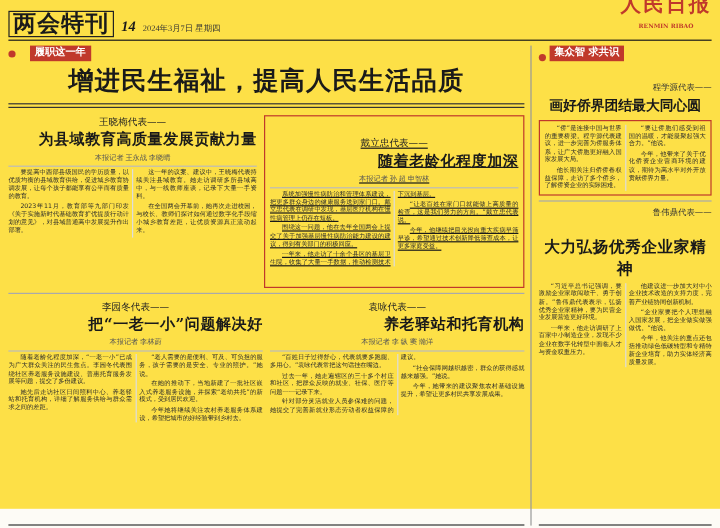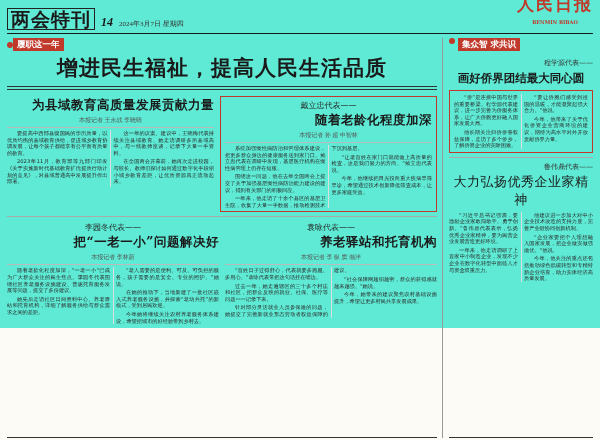--- a/index.html
+++ b/index.html
@@ -11,10 +11,10 @@
     overflow:hidden;
   }
   .page{
-    position:relative;width:600px;height:328px;
+    position:relative;width:600px;height:424px;
     box-sizing:border-box;
     padding:5px 7px 4px 7px;
-    background:#5eead4;
+    background:#fde047;
   }
   
   .masthead{

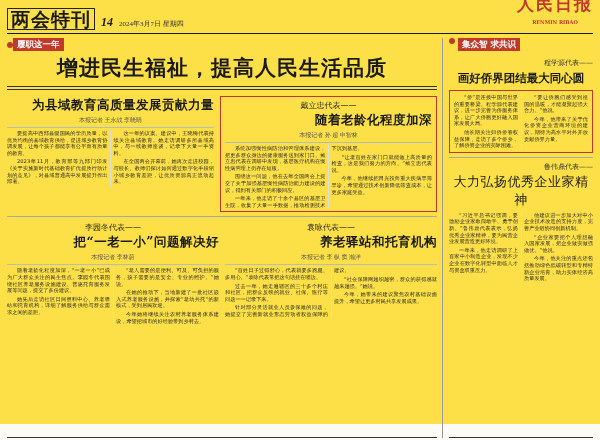--- a/index.html
+++ b/index.html
@@ -56,7 +56,7 @@
     font-size:8.5px;padding:1px 4px;line-height:11px;font-weight:bold;
     font-family:"DejaVu Sans", sans-serif;
   }
-  .tag-row{display:flex;align-items:center;gap:0;margin-bottom:2px;}
+  .tag-row{display:flex;align-items:center;gap:12px;margin-bottom:2px;}
   .tag-row .dot{width:6px;height:6px;background:#c0392b;border-radius:50%;}
 
   .headline{

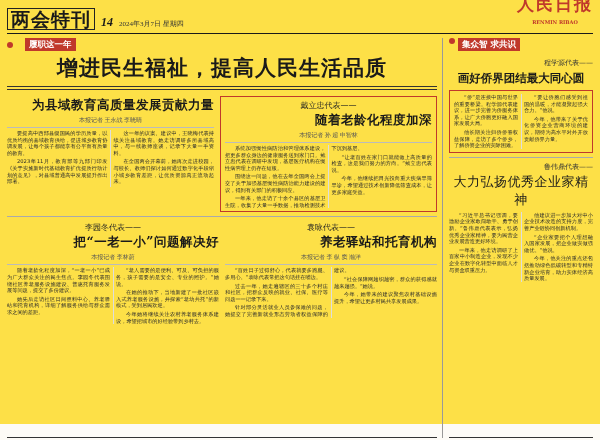--- a/index.html
+++ b/index.html
@@ -101,7 +101,7 @@
     letter-spacing:0.5px;font-family:"DejaVu Serif",serif;
   }
   .r-box{border:1.3px solid #c0392b;padding:3px 4px;margin-top:2px;}
-  .r-tagrow{display:flex;align-items:flex-start;gap:3px;margin-bottom:6px;}
+  .r-tagrow{display:flex;align-items:flex-end;gap:3px;margin-bottom:16px;}
   .footer-rule{border-top:1px solid #333;margin-top:3px;}
   .spacer{flex:1;}
 </style>

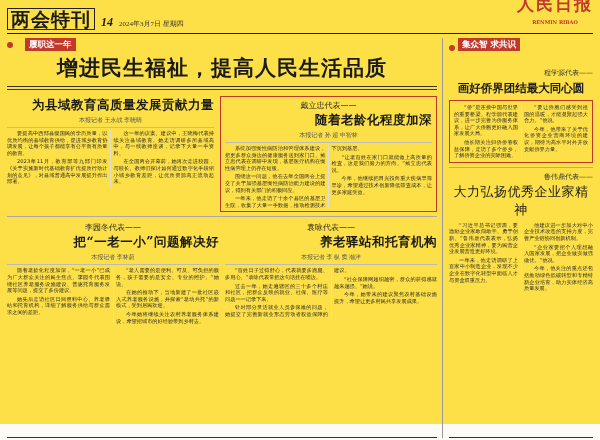--- a/index.html
+++ b/index.html
@@ -136,6 +136,7 @@
 
       <div class="arts">
         <div class="art">
+          <div class="kicker">王晓梅代表——</div>
           <div class="sub-headline">为县域教育高质量发展贡献力量</div>
           <div class="byline">本报记者  王永战  李晓晴</div>
           <div class="cols2">

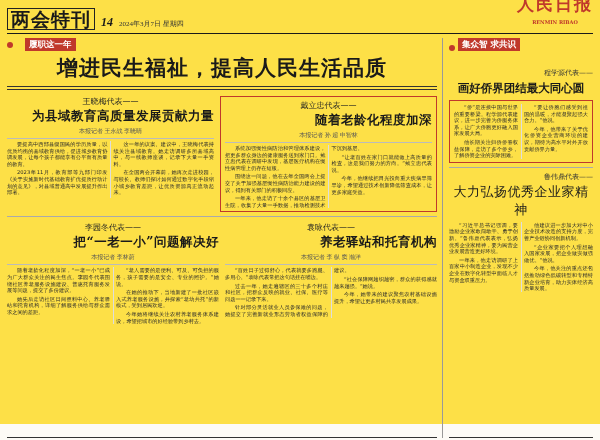--- a/index.html
+++ b/index.html
@@ -69,7 +69,7 @@
   
   .arts{display:flex;gap:6px;margin-top:2px;}
   .art{flex:1;}
-  .art.bordered{border:1.4px solid #c0392b;padding:3px 4px;}
+  .art.bordered{border:1.4px solid #c0392b;padding:17px 4px;text-decoration:underline;}
   .kicker{
     font-size:8px;text-align:center;color:#222;margin-bottom:1px;
     font-family:"DejaVu Sans", sans-serif;

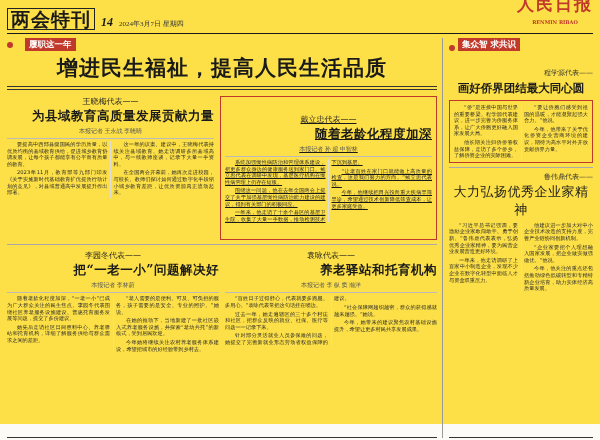--- a/index.html
+++ b/index.html
@@ -97,7 +97,7 @@
   }
   .r-kicker{font-size:7px;text-align:right;color:#333;margin-top:1px;font-family:"DejaVu Sans",sans-serif;}
   .r-big{
-    font-size:13px;font-weight:normal;text-align:center;margin:1px 0 3px 0;
+    font-size:13px;font-weight:bold;text-align:center;margin:15px 0 3px 0;
     letter-spacing:0.5px;font-family:"DejaVu Serif",serif;
   }
   .r-box{border:1.3px solid #c0392b;padding:3px 4px;margin-top:2px;}

